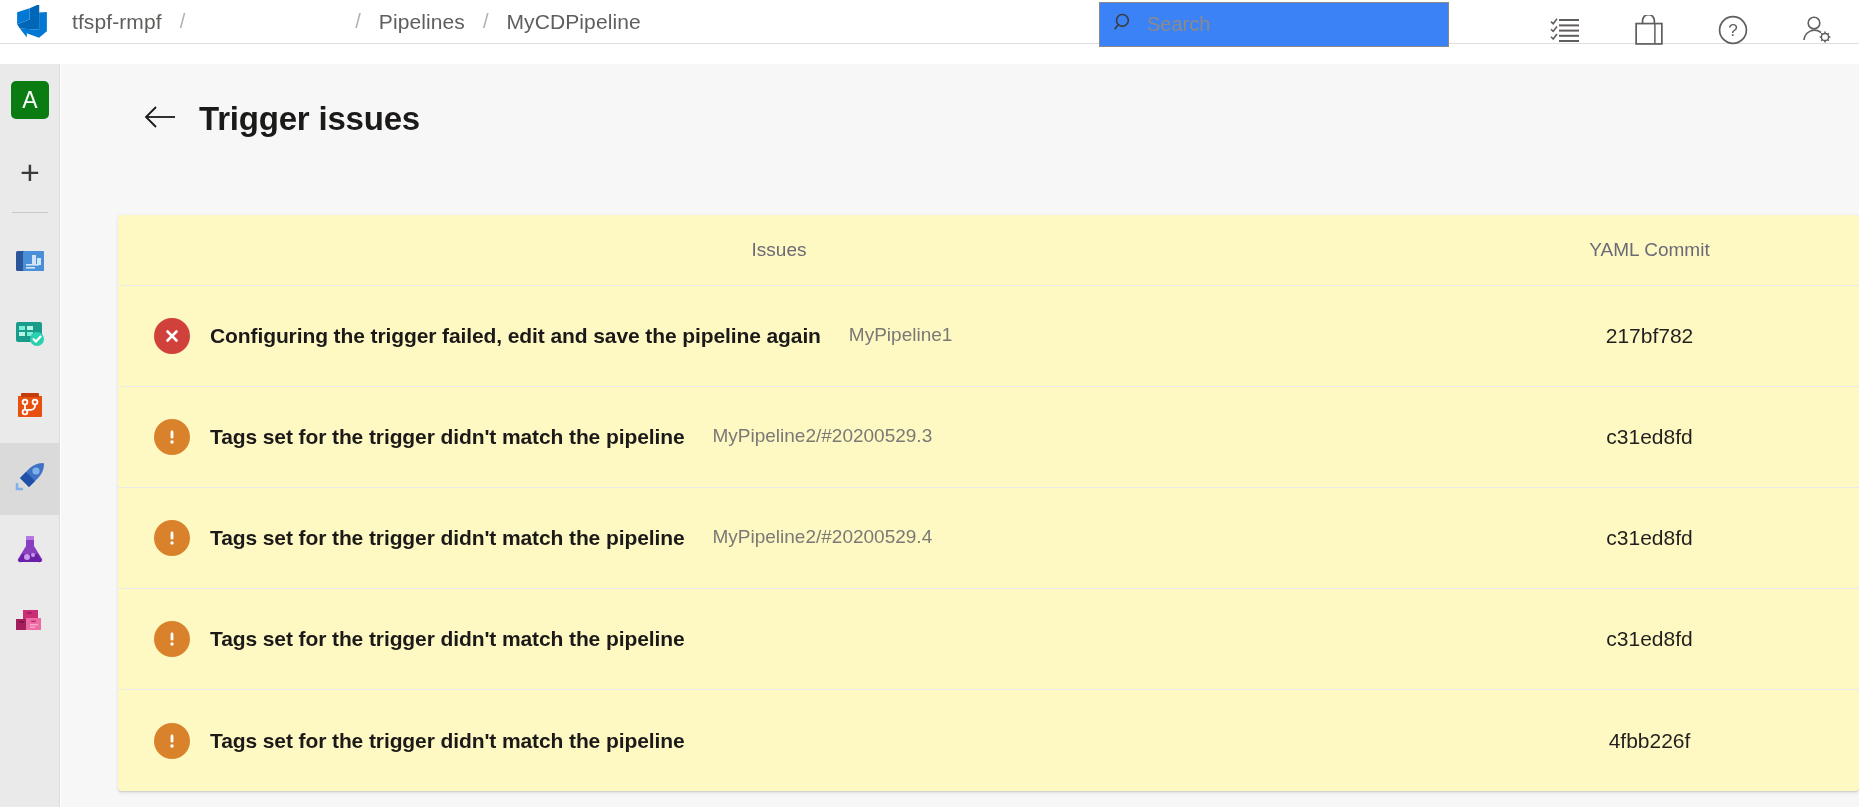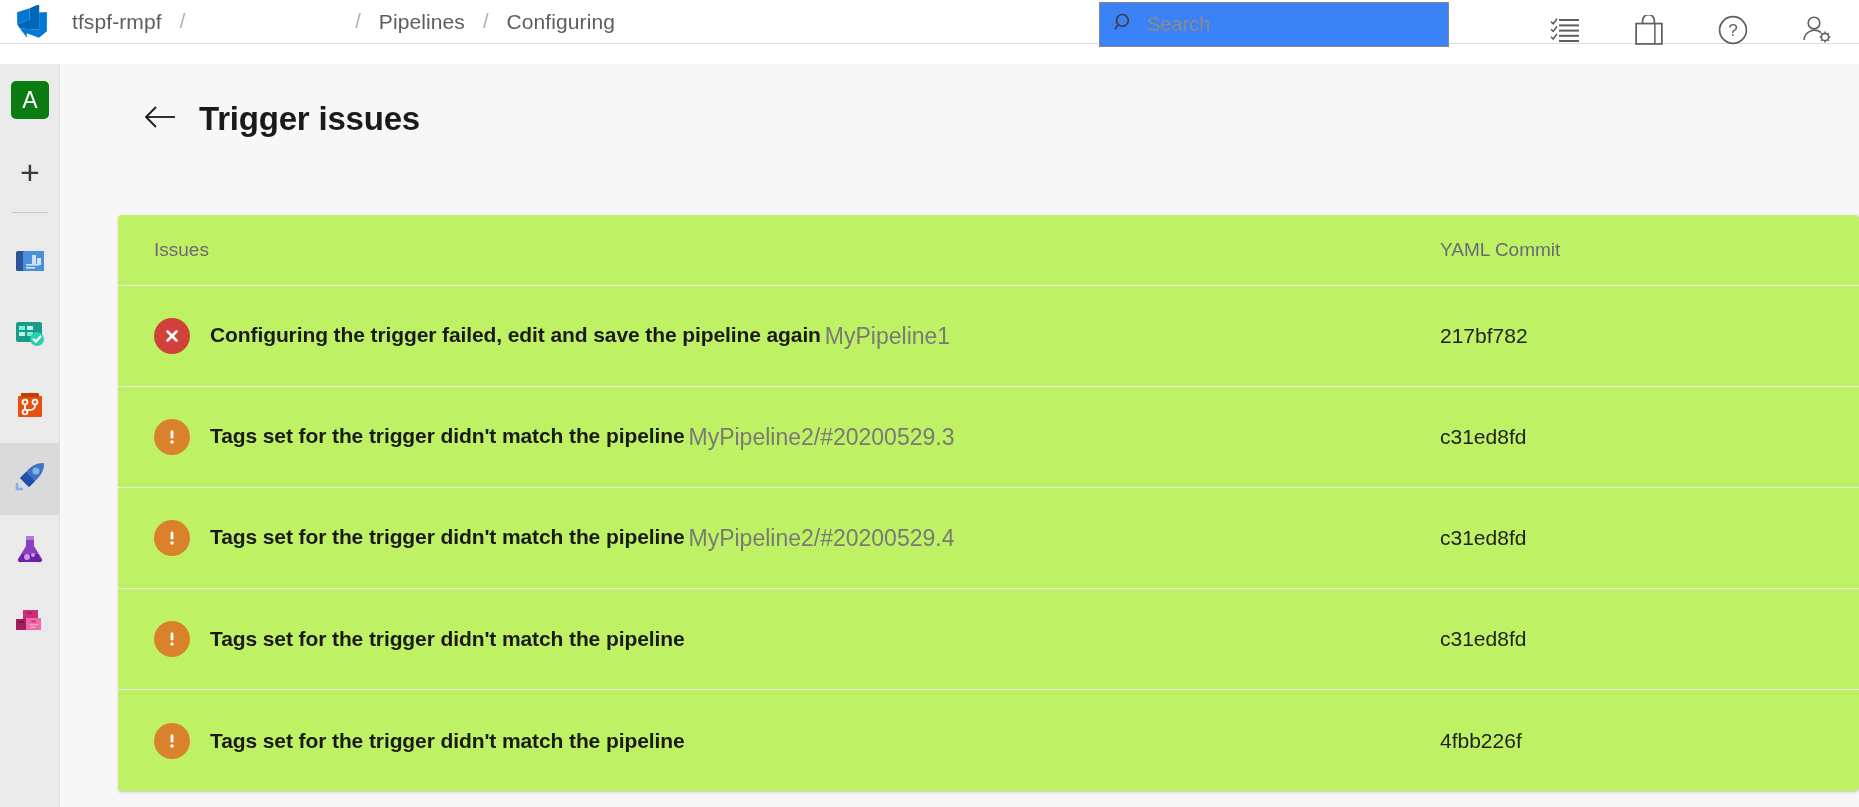--- a/index.html
+++ b/index.html
@@ -281,7 +281,7 @@
     <span class="crumb-sep">/</span>
     <span class="crumb">Pipelines</span>
     <span class="crumb-sep">/</span>
-    <span class="crumb">Configuring</span>
+    <span class="crumb">MyCDPipeline</span>
   </nav>
 
   <div class="search-wrap">

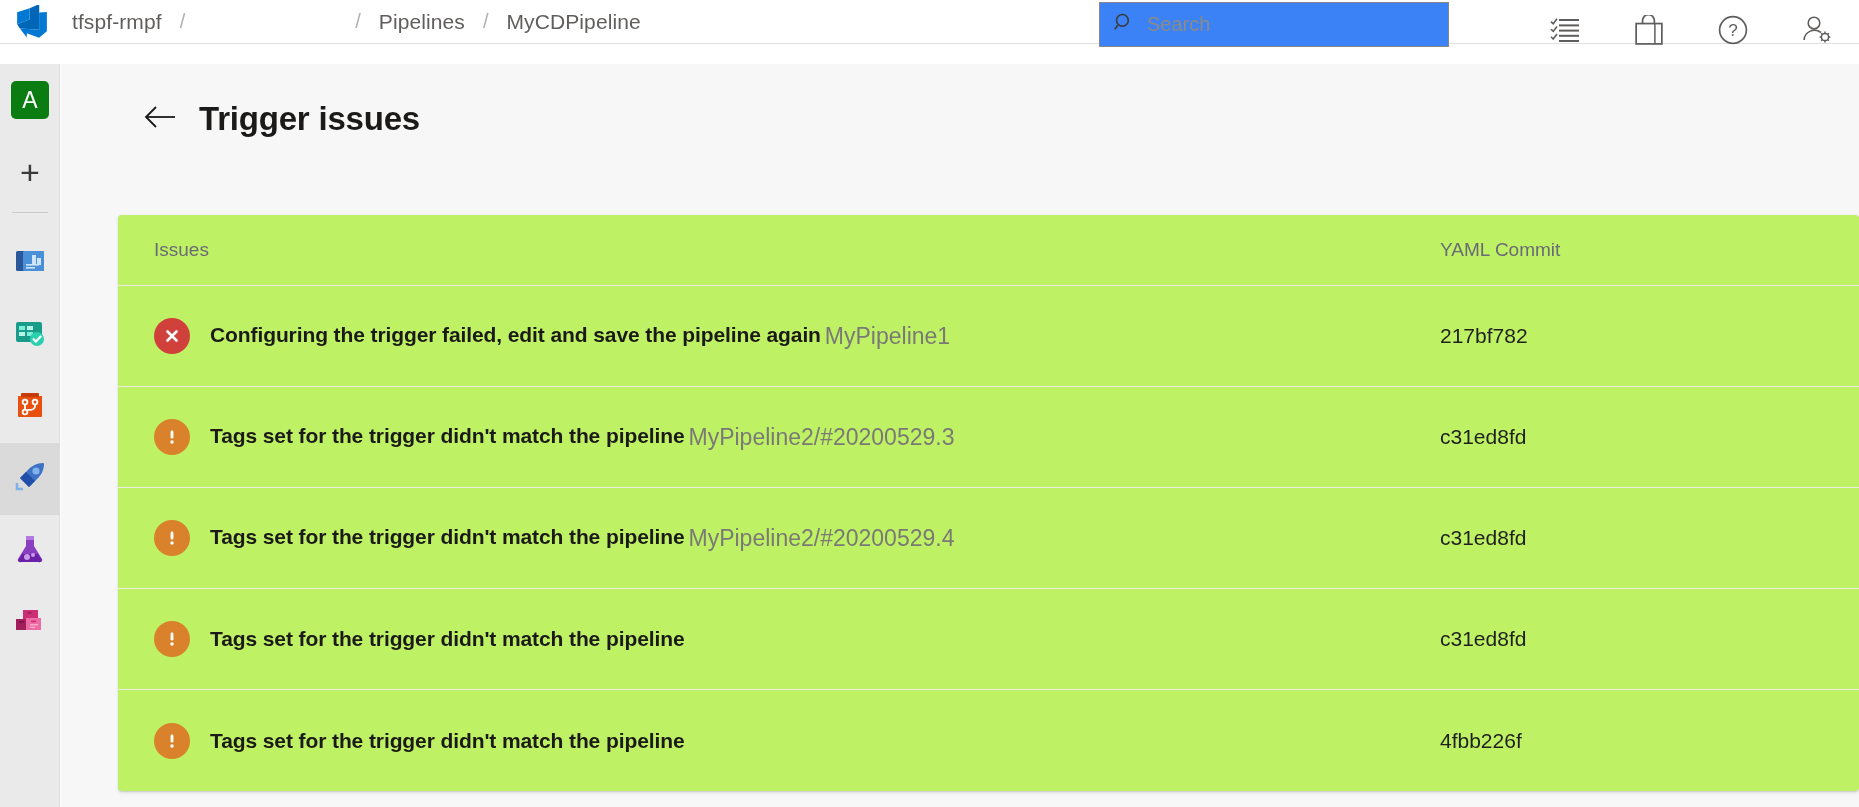--- a/index.html
+++ b/index.html
@@ -191,10 +191,11 @@
     left: 57px;
     top: 151px;
     width: 1741px;
-    background: #bef264;
+    background: #fef9c3;
     border-radius: 4px;
     box-shadow: 0 1.6px 3.6px rgba(0,0,0,0.10), 0 0.3px 0.9px rgba(0,0,0,0.08);
     overflow: hidden;
+    text-align: center;
   }
 
   .thead {

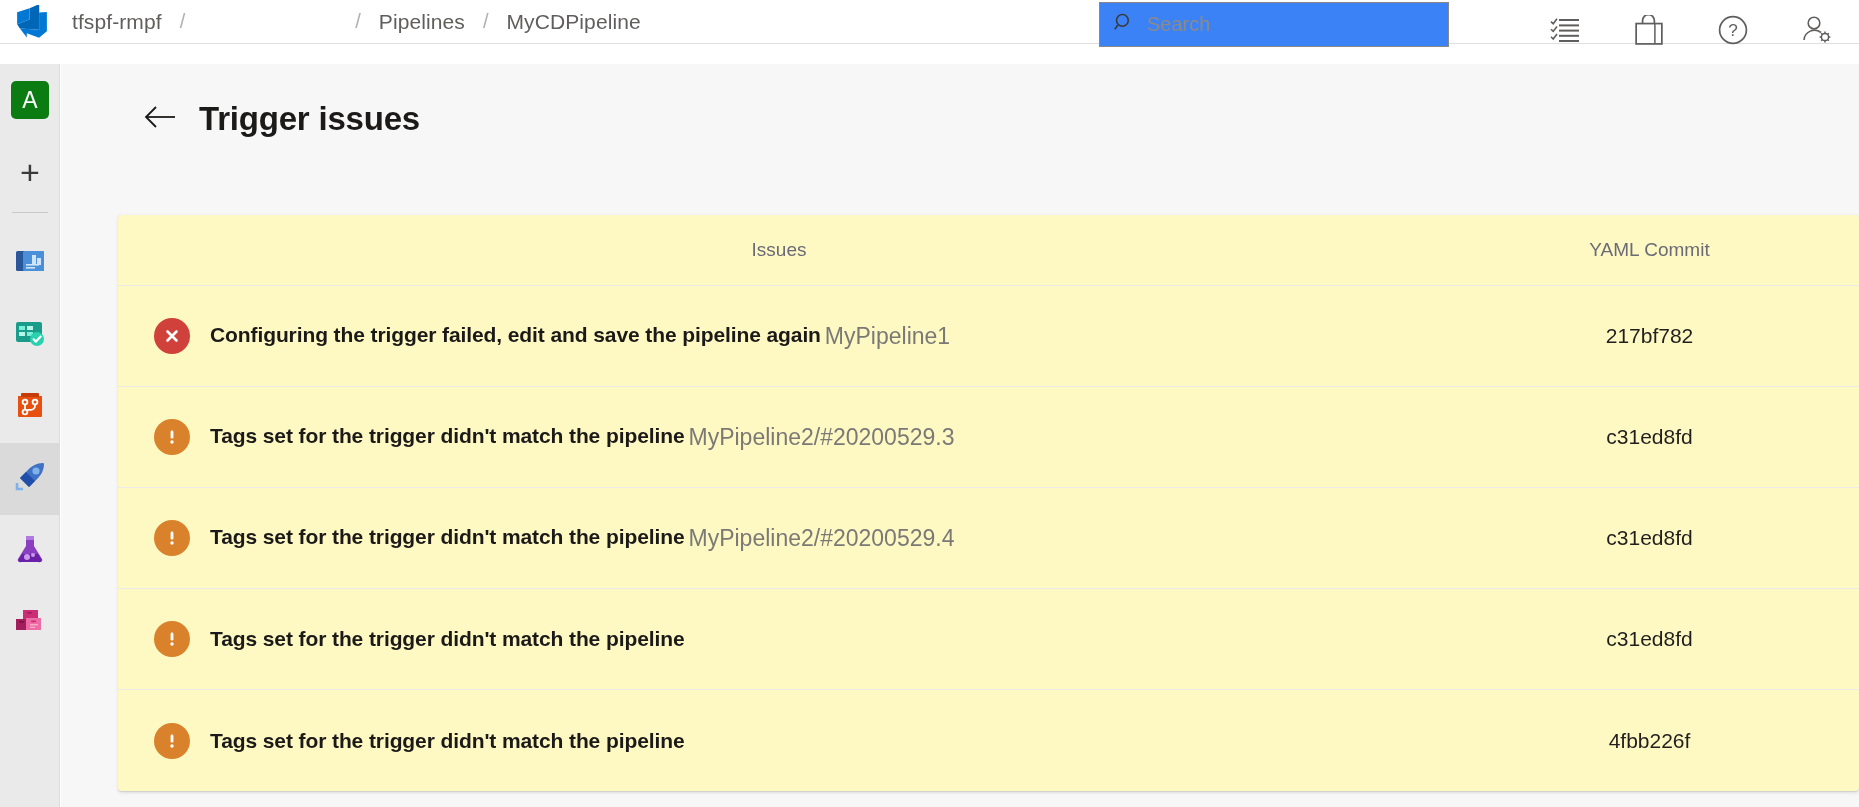--- a/index.html
+++ b/index.html
@@ -256,8 +256,9 @@
     letter-spacing: -0.1px;
   }
   .issue-sub {
-    font-size: 23px;
+    font-size: 19px;
     color: #7a7976;
+    margin-left: 24px;
   }
 </style>
 </head>

